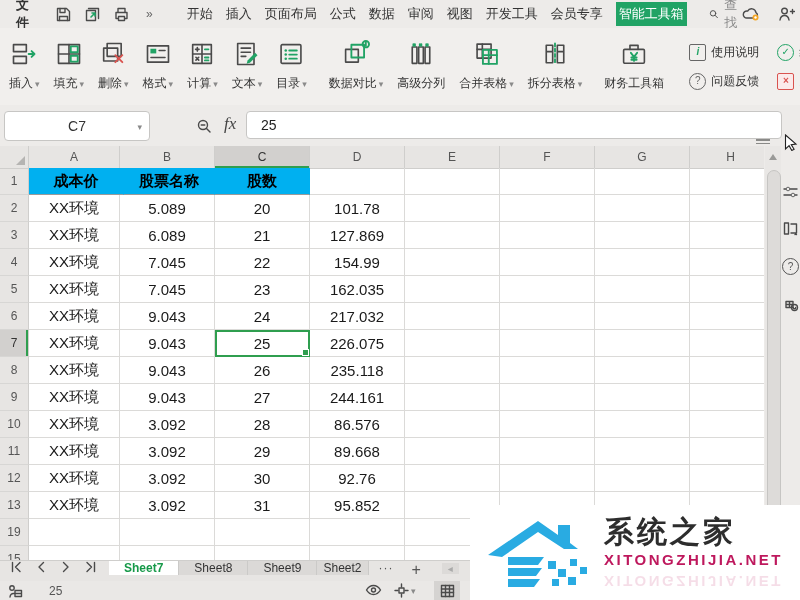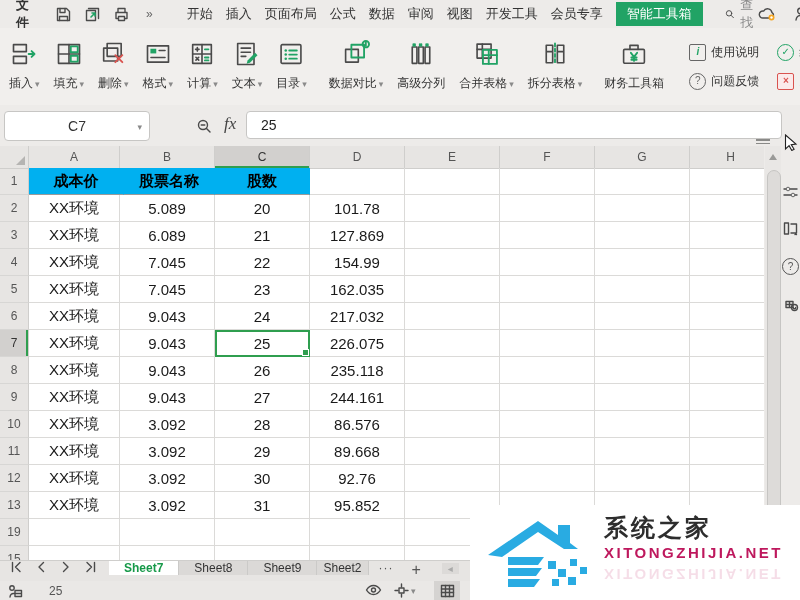--- a/index.html
+++ b/index.html
@@ -21,7 +21,7 @@
   .chev{color:#666;font-size:12px;margin:0 4px;}
   .mtabs{display:flex;align-items:center;gap:13px;margin-left:14px;white-space:nowrap;}
   .mtab{cursor:default;}
-  .mtab.active{background:#21a365;color:#fff;padding:3px 11px;}
+  .mtab.active{background:#21a365;color:#fff;padding:3px 3px;}
   .msearch{display:flex;align-items:center;gap:6px;margin-left:22px;color:#8a8a8a;}
   .mright{margin-left:auto;display:flex;align-items:center;gap:16px;padding-right:12px;color:#555;}
 

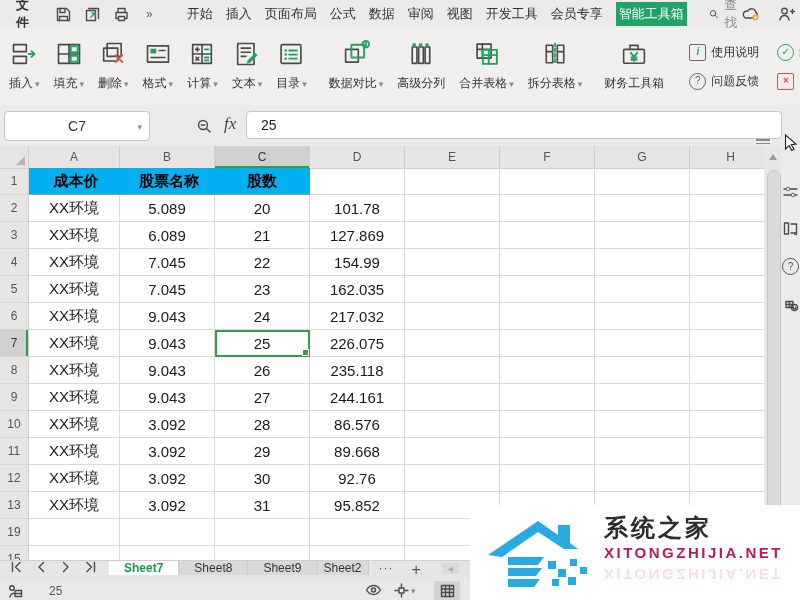--- a/index.html
+++ b/index.html
@@ -117,7 +117,7 @@
   .watermark{position:absolute;left:470px;top:505px;width:330px;height:95px;background:#fff;z-index:50;
              display:flex;align-items:flex-start;padding:10px 0 0 16px;}
   .wm-text{margin-left:10px;}
-  .wm-title{font-size:24px;font-weight:bold;color:#2d2d2d;letter-spacing:3px;line-height:1.1;}
+  .wm-title{font-size:30px;font-weight:bold;color:#2d2d2d;letter-spacing:3px;line-height:1.1;}
   .wm-url{font-size:15px;font-weight:bold;color:#be185d;letter-spacing:2.5px;margin-top:3px;}
   .wm-reflect{transform:scaleY(-1);opacity:.14;height:22px;overflow:hidden;}
   .wm-reflect .wm-url{margin-top:0;}

